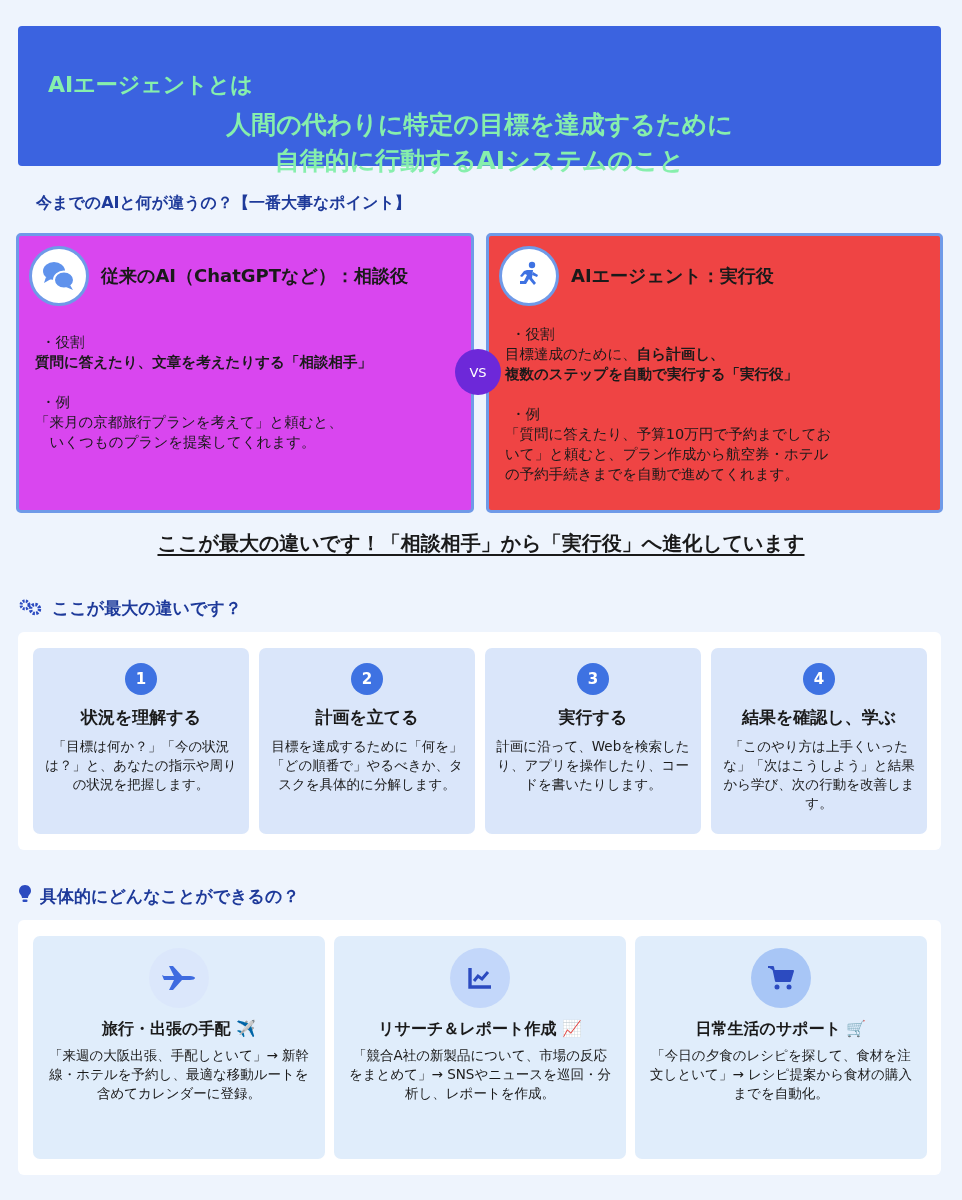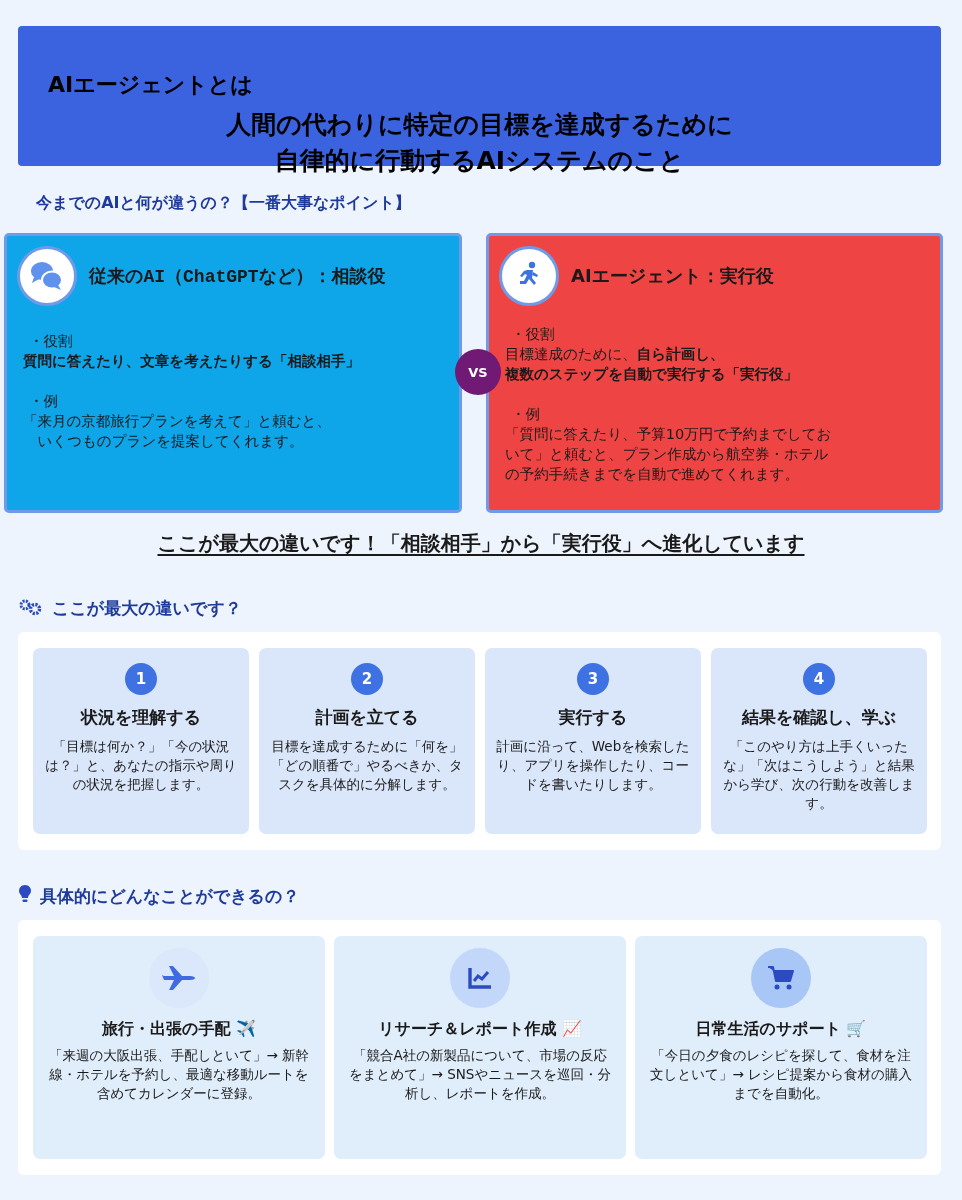--- a/index.html
+++ b/index.html
@@ -6,7 +6,7 @@
   html, body { width: 962px; height: 1200px; background: #eef4fd; overflow: hidden; }
   body { font-family: "DejaVu Sans", "Liberation Sans", sans-serif; color: #1a1a1a; position: relative; }
 
-  .hero { position: absolute; left: 18px; top: 26px; width: 923px; height: 140px; background: #3b63e0; border-radius: 4px; color: #000000; }
+  .hero { position: absolute; left: 18px; top: 26px; width: 923px; height: 140px; background: #3b63e0; border-radius: 4px; color: #86efac; }
   .hero .kicker { position: absolute; left: 30px; top: 44px; font-size: 22px; font-weight: bold; }
   .hero .line { position: absolute; left: 0; width: 100%; text-align: center; font-size: 25px; font-weight: bold; text-underline-offset: 5px; }
   .hero .l1 { top: 82px; }

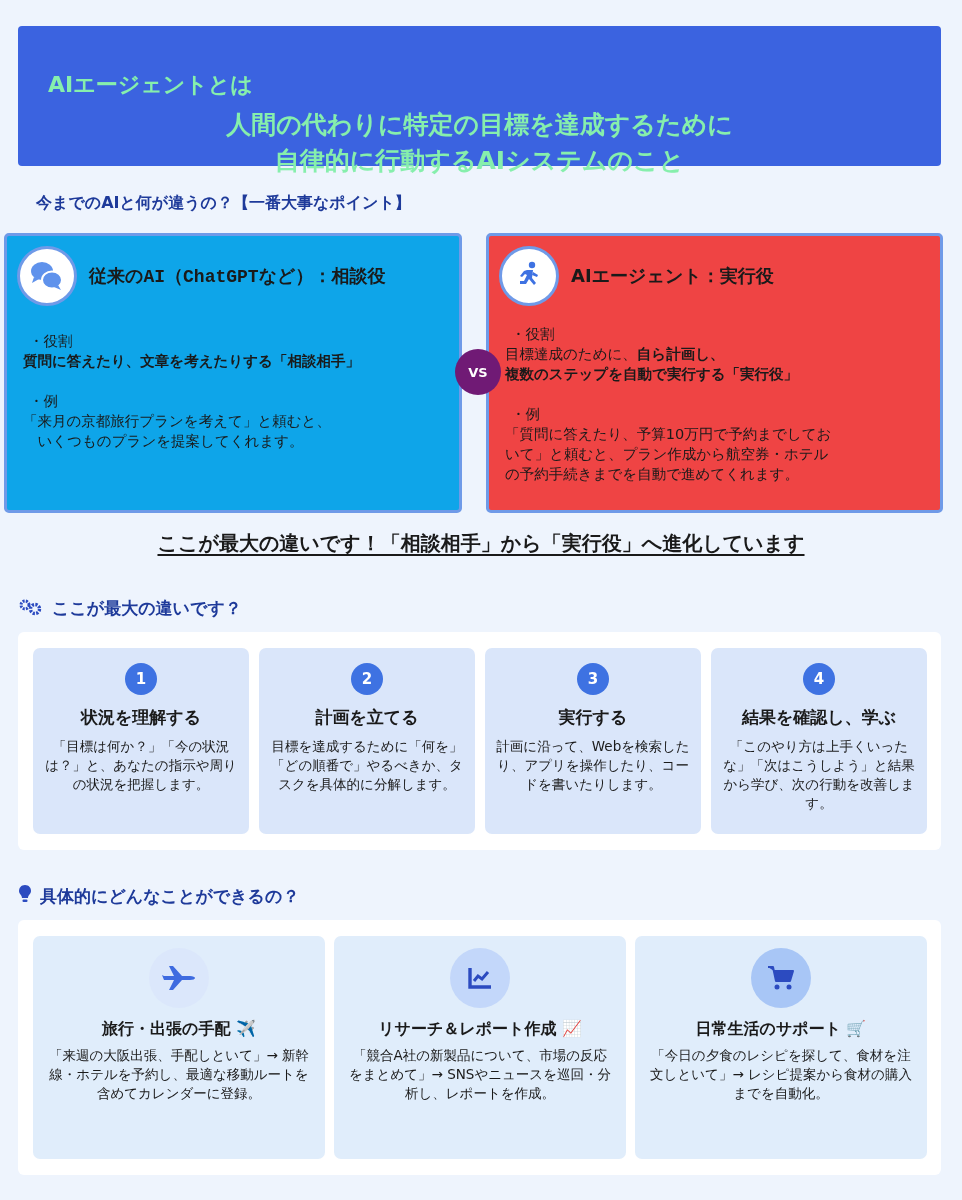--- a/index.html
+++ b/index.html
@@ -15,7 +15,7 @@
   .section-q { position: absolute; left: 36px; top: 193px; font-size: 16px; font-weight: bold; color: #1e3a9a; }
 
   .cmp-card { position: absolute; top: 233px; height: 280px; border: 3px solid #6f9ae8; border-radius: 5px; }
-  .cmp-left { left: 4px; width: 458px; background: #0ea5e9; font-family: Liberation Mono, monospace; }
+  .cmp-left { left: 16px; width: 458px; background: #d946ef; }
   .cmp-right { left: 486px; width: 457px; background: #ef4444; }
   .cmp-icon { position: absolute; left: 10px; top: 10px; width: 60px; height: 60px; border-radius: 50%; background: #fff; border: 3px solid #6f9ae8; display: flex; align-items: center; justify-content: center; }
   .cmp-title { position: absolute; left: 82px; top: 28px; font-size: 18px; font-weight: bold; }

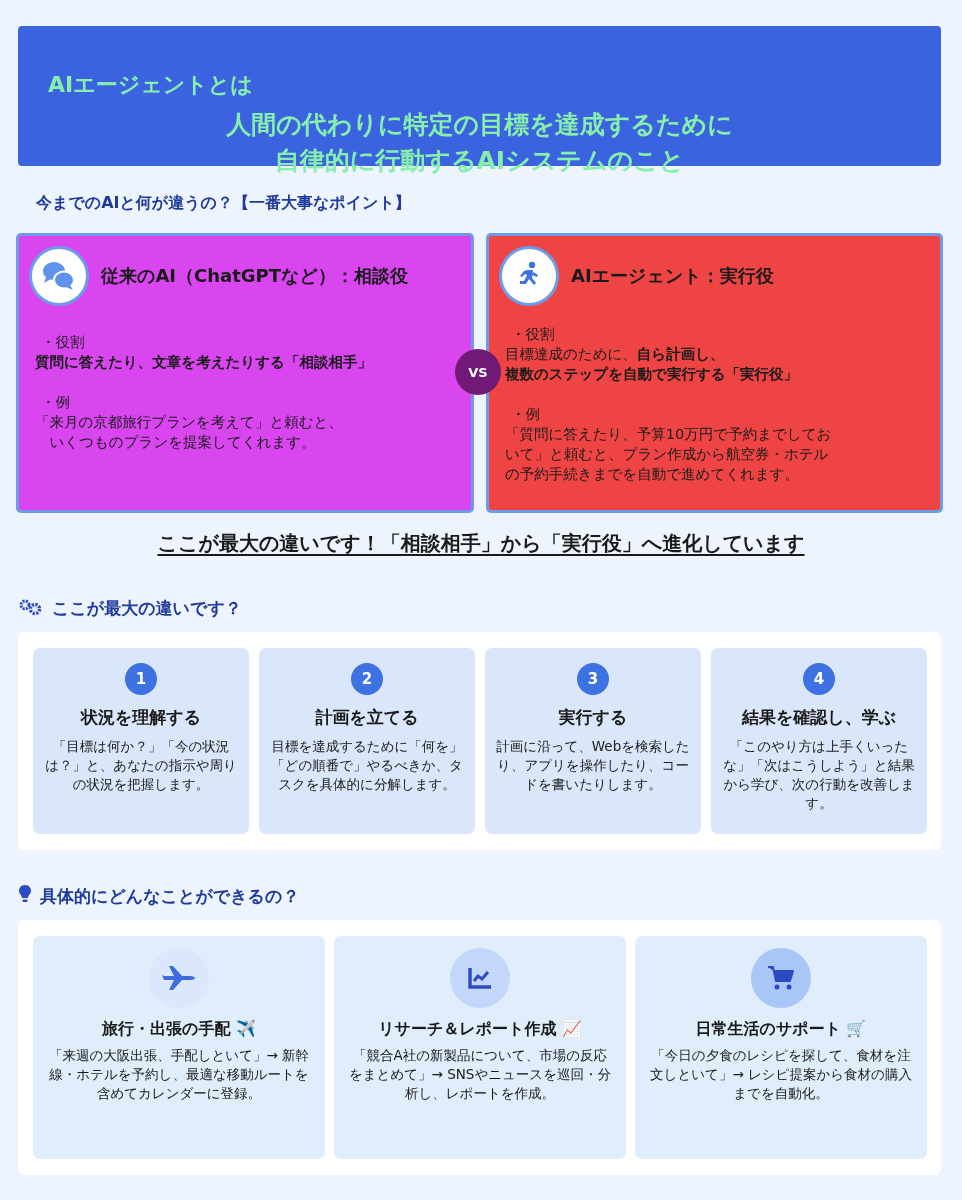--- a/index.html
+++ b/index.html
@@ -24,7 +24,7 @@
   .cmp-body .bold { font-weight: bold; }
   .cmp-body .gap { height: 20px; }
 
-  .vs { position: absolute; left: 455px; top: 349px; width: 46px; height: 46px; border-radius: 50%; background: #701a75; color: #fff; font-weight: bold; font-size: 13px; display: flex; align-items: center; justify-content: center; z-index: 3; }
+  .vs { position: absolute; left: 455px; top: 349px; width: 46px; height: 46px; border-radius: 50%; background: #6d28d9; color: #fff; font-weight: normal; font-size: 13px; display: flex; align-items: center; justify-content: center; z-index: 3; }
 
   .highlight { position: absolute; left: 0; width: 962px; top: 530px; text-align: center; font-size: 20px; font-weight: bold; text-decoration: underline; text-underline-offset: 4px; }
 

